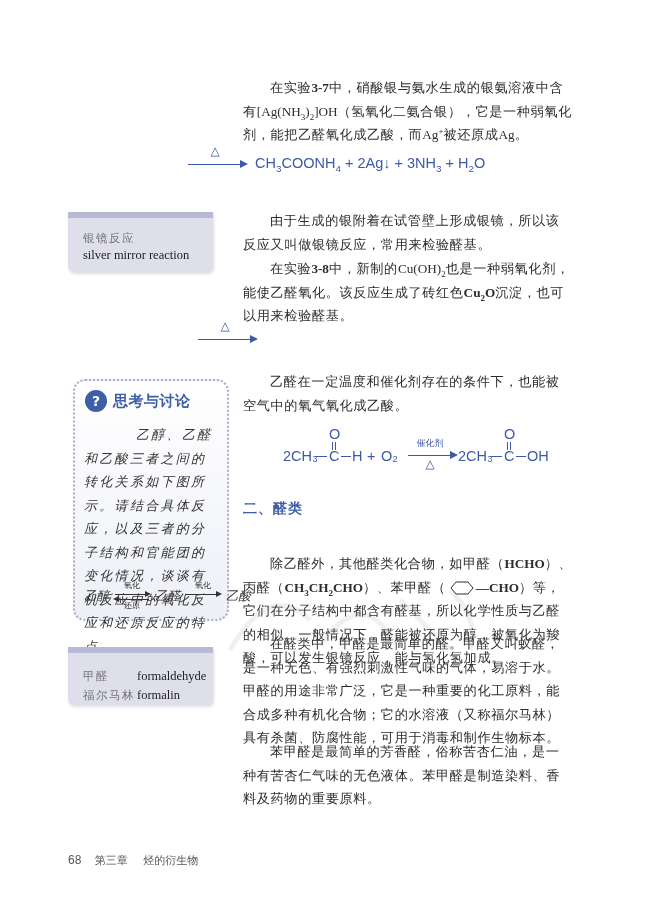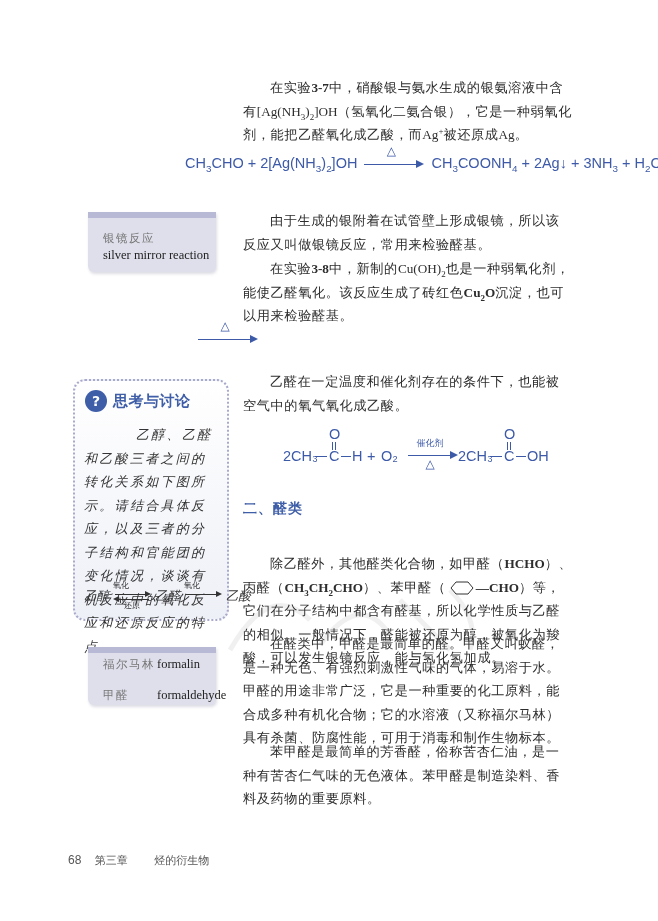--- a/index.html
+++ b/index.html
@@ -85,7 +85,6 @@
 </p>
 
 <div class="eq" style="left:185px; top:155px;">
-  <span>CH<sub>3</sub>CHO + 2[Ag(NH<sub>3</sub>)<sub>2</sub>]OH</span>
   <span class="arrow"><span class="above">△</span><span class="line"></span><span class="head"></span></span>
   <span>CH<sub>3</sub>COONH<sub>4</sub> + 2Ag↓ + 3NH<sub>3</sub> + H<sub>2</sub>O</span>
 </div>

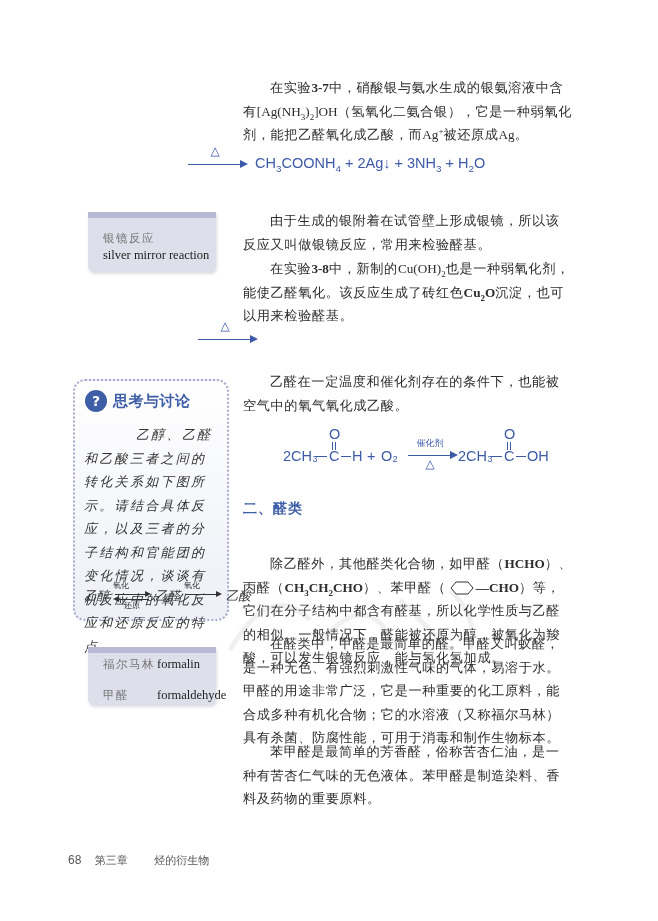--- a/index.html
+++ b/index.html
@@ -31,7 +31,7 @@
   .arrow .below { position: absolute; left: 0; right: 6px; top: 9px; text-align: center; font-size: 12px; }
 
   .sidebox {
-    position: absolute; left: 88px; width: 128px; background: #dedfeb;
+    position: absolute; left: 68px; width: 145px; background: #dedfeb;
     border-radius: 0 0 6px 6px; box-shadow: 1px 2px 3px rgba(120,120,150,0.25);
   }
   .sidebox .topbar { height: 6px; background: #b8b9d5; }

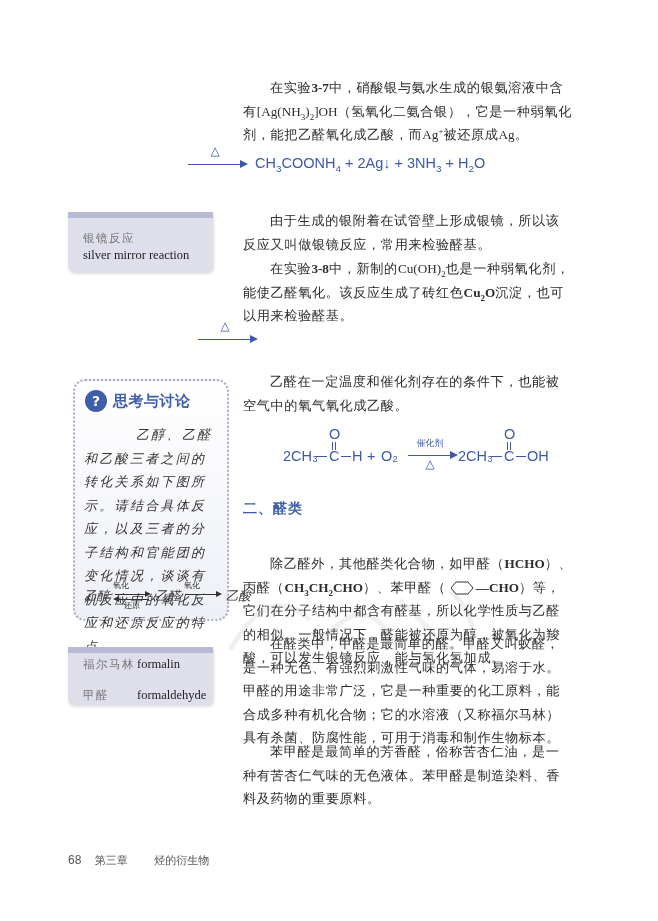--- a/index.html
+++ b/index.html
@@ -62,7 +62,7 @@
   .mini-arrow .h1 { position: absolute; right: 0; top: 2px; border-left: 6px solid #333; border-top: 3px solid transparent; border-bottom: 3px solid transparent; }
   .mini-arrow .l2 { position: absolute; left: 2px; right: 2px; top: 10px; height: 1px; background: #333; }
   .mini-arrow .h2 { position: absolute; left: 0; top: 7px; border-right: 6px solid #333; border-top: 3px solid transparent; border-bottom: 3px solid transparent; }
-  .mini-arrow .t { position: absolute; left: 0; right: 0; top: -9px; font-size: 8px; font-style: normal; }
+  .mini-arrow .t { position: absolute; left: 0; right: 0; top: -9px; text-align: center; font-size: 8px; font-style: normal; }
   .mini-arrow .b { position: absolute; left: 0; right: 0; top: 11px; text-align: center; font-size: 8px; font-style: normal; }
 
   .section-title {

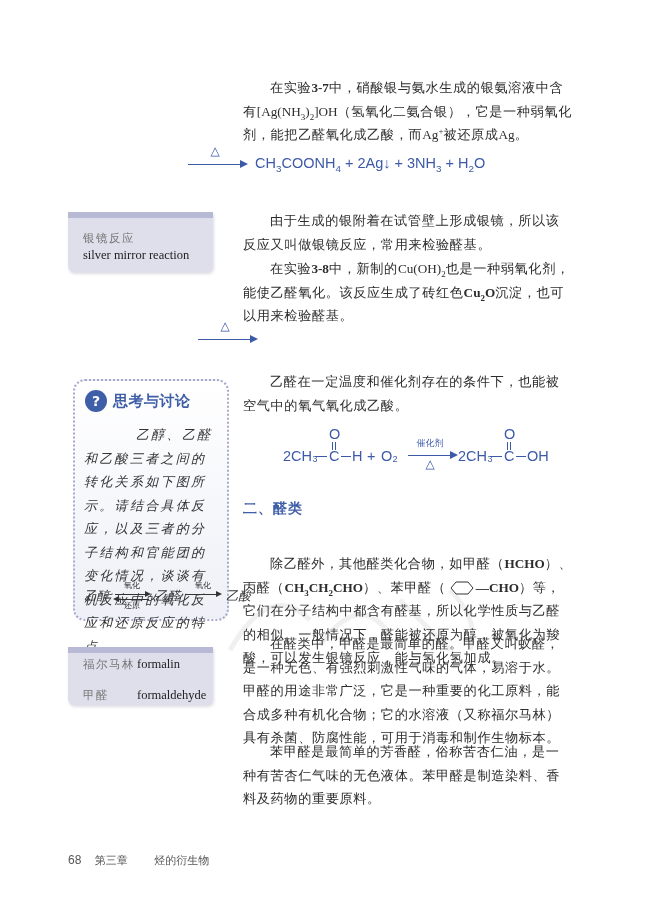--- a/index.html
+++ b/index.html
@@ -174,11 +174,11 @@
 
 <div class="sidebox" style="top:647px; height:58px;">
   <div class="topbar"></div>
+  <div style="margin:12px 0 0 15px; white-space:nowrap;">
+    <span class="cn" style="display:inline-block;width:54px">甲醛</span><span class="en">formaldehyde</span>
+  </div>
   <div style="margin:0 0 0 15px; white-space:nowrap;">
     <span class="cn" style="display:inline-block;width:54px">福尔马林</span><span class="en">formalin</span>
-  </div>
-  <div style="margin:12px 0 0 15px; white-space:nowrap;">
-    <span class="cn" style="display:inline-block;width:54px">甲醛</span><span class="en">formaldehyde</span>
   </div>
 </div>
 

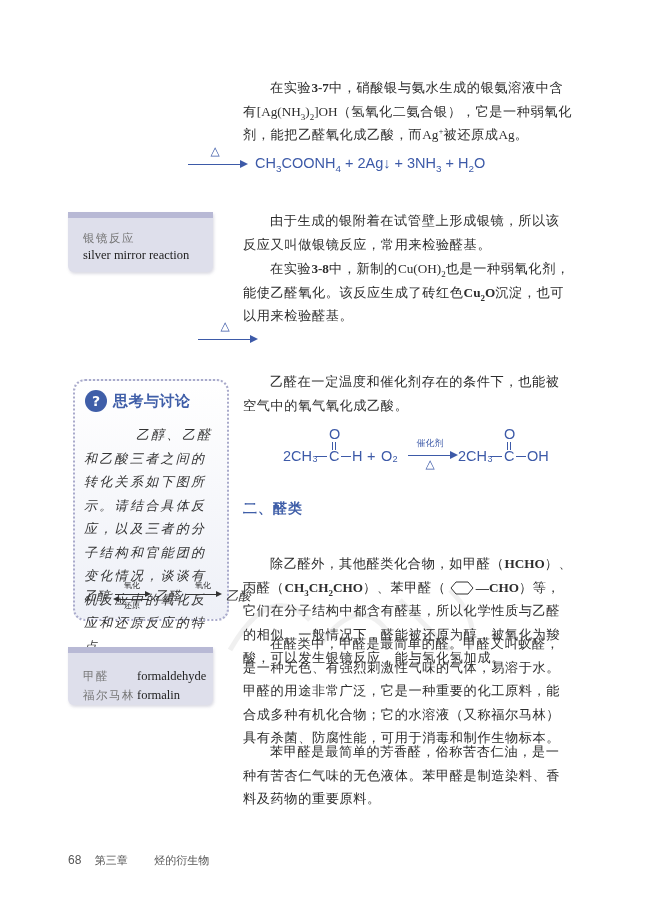--- a/index.html
+++ b/index.html
@@ -73,7 +73,7 @@
 
   .footer { position: absolute; left: 68px; top: 853px; font-size: 11px; color: #555; white-space: nowrap; }
   .footer .pg { font-family: "Liberation Sans", sans-serif; font-size: 12px; margin-right: 10px; }
-  .footer .ch { margin-right: 23px; }
+  .footer .ch { margin-right: 12px; }
 
   .watermark { position: absolute; left: 210px; top: 560px; width: 300px; height: 100px; opacity: 0.12; }
 </style>

